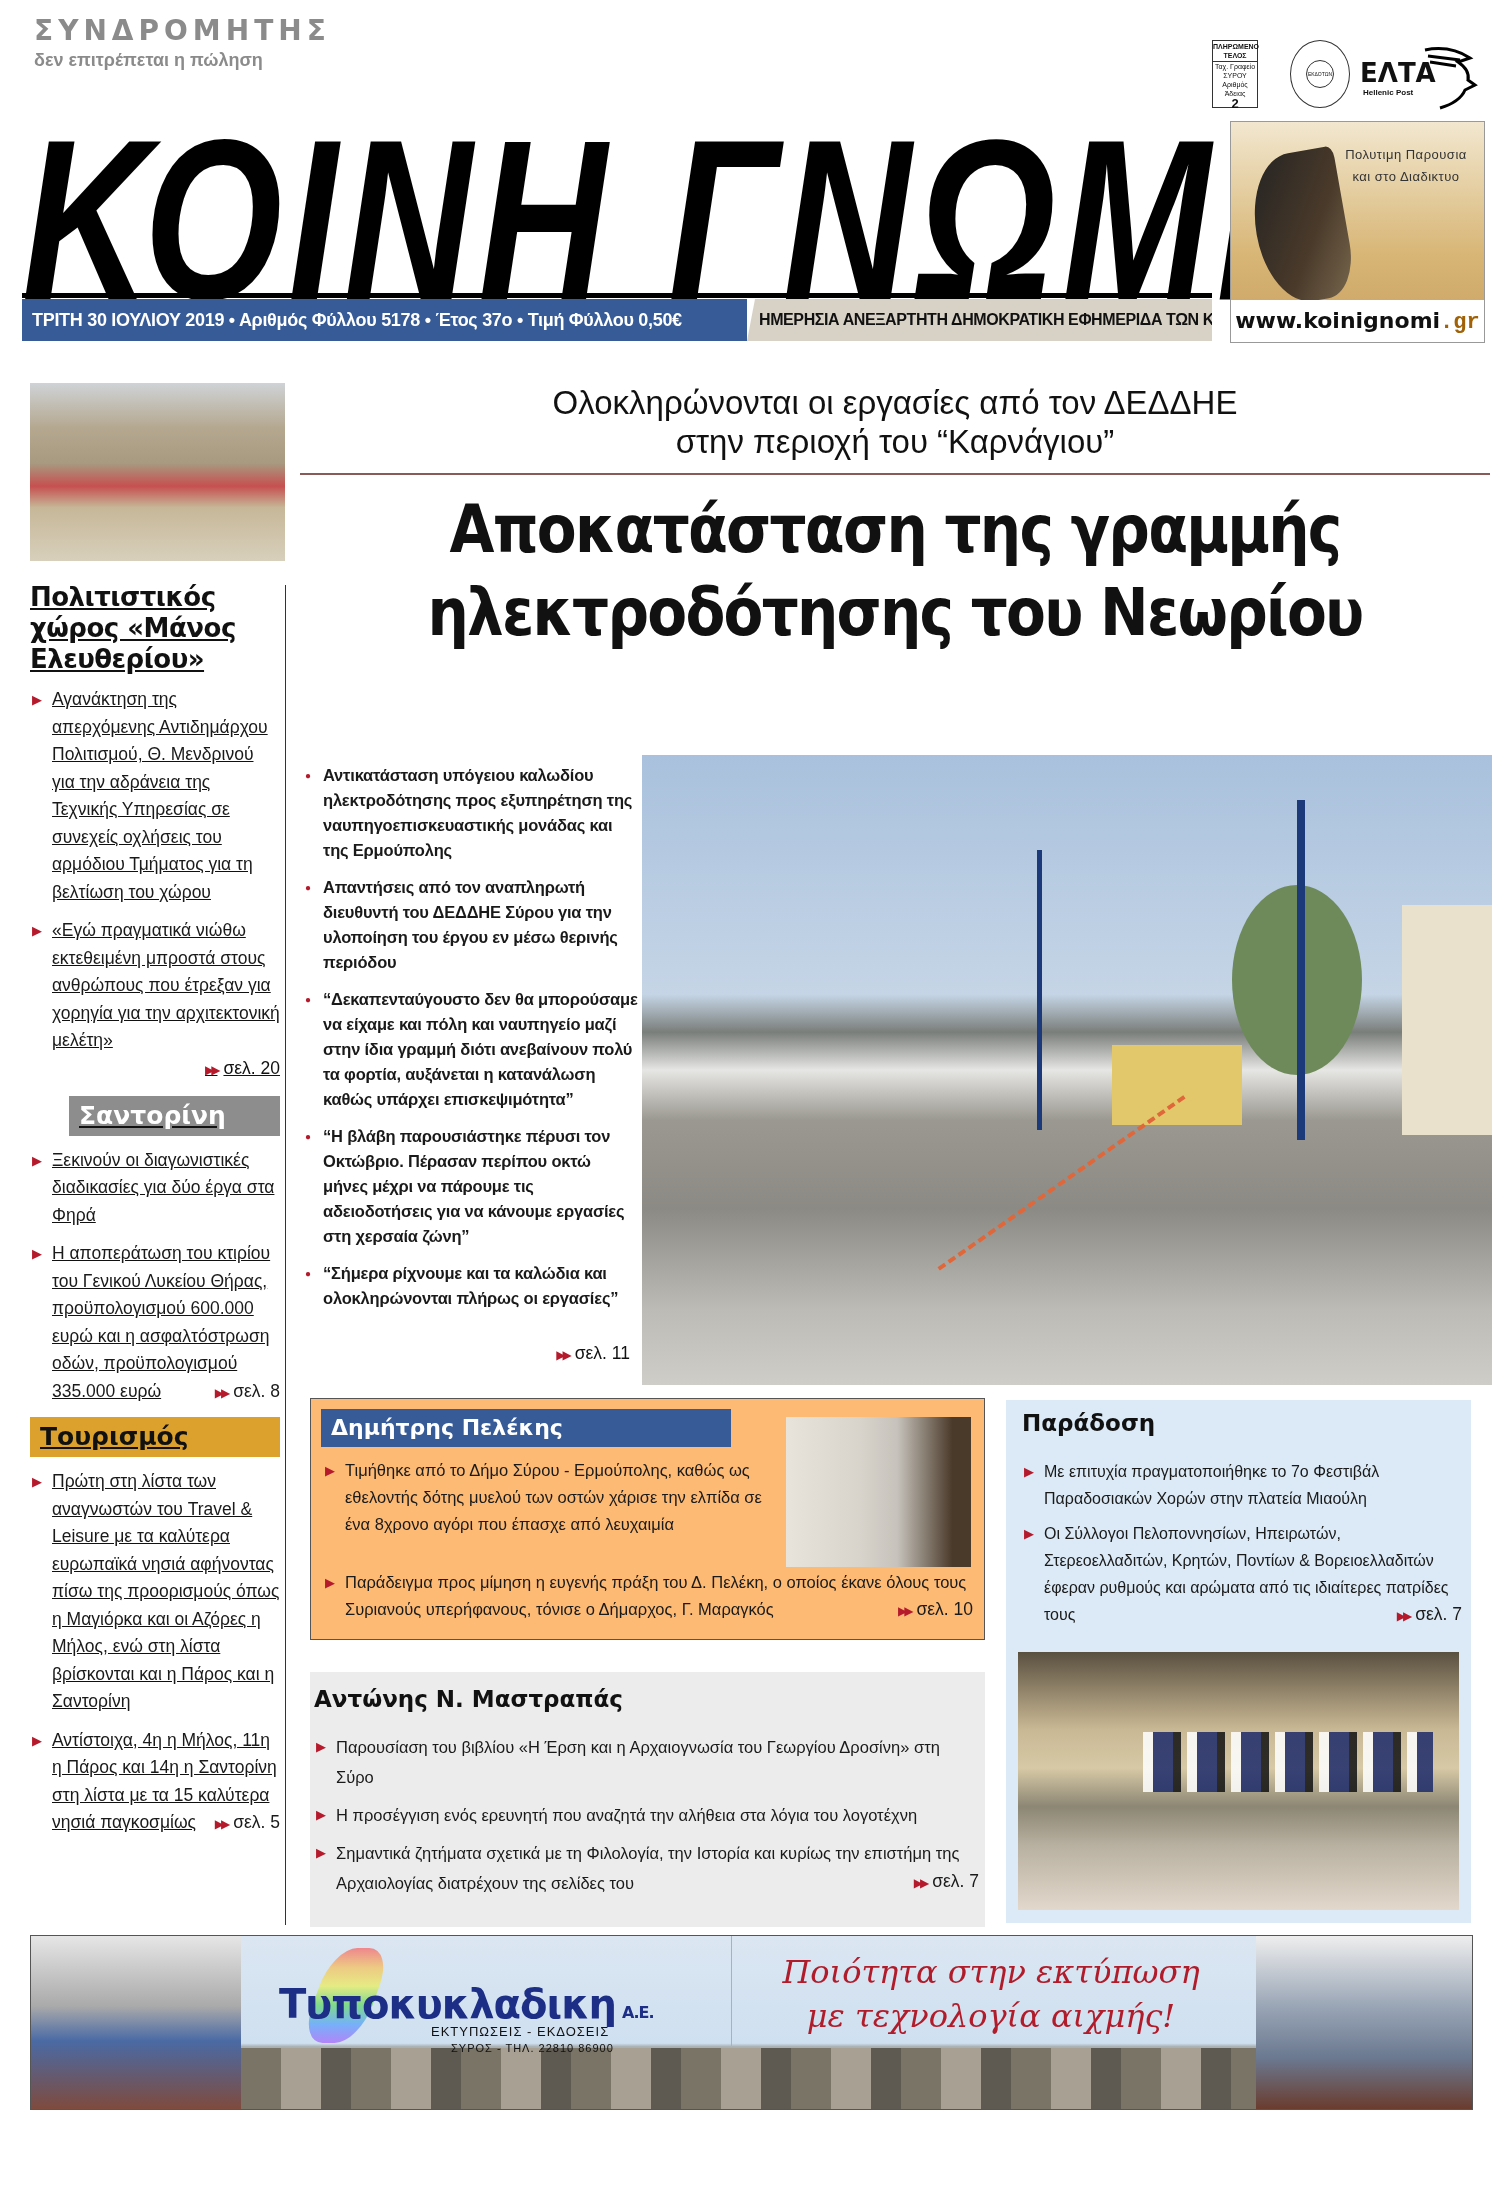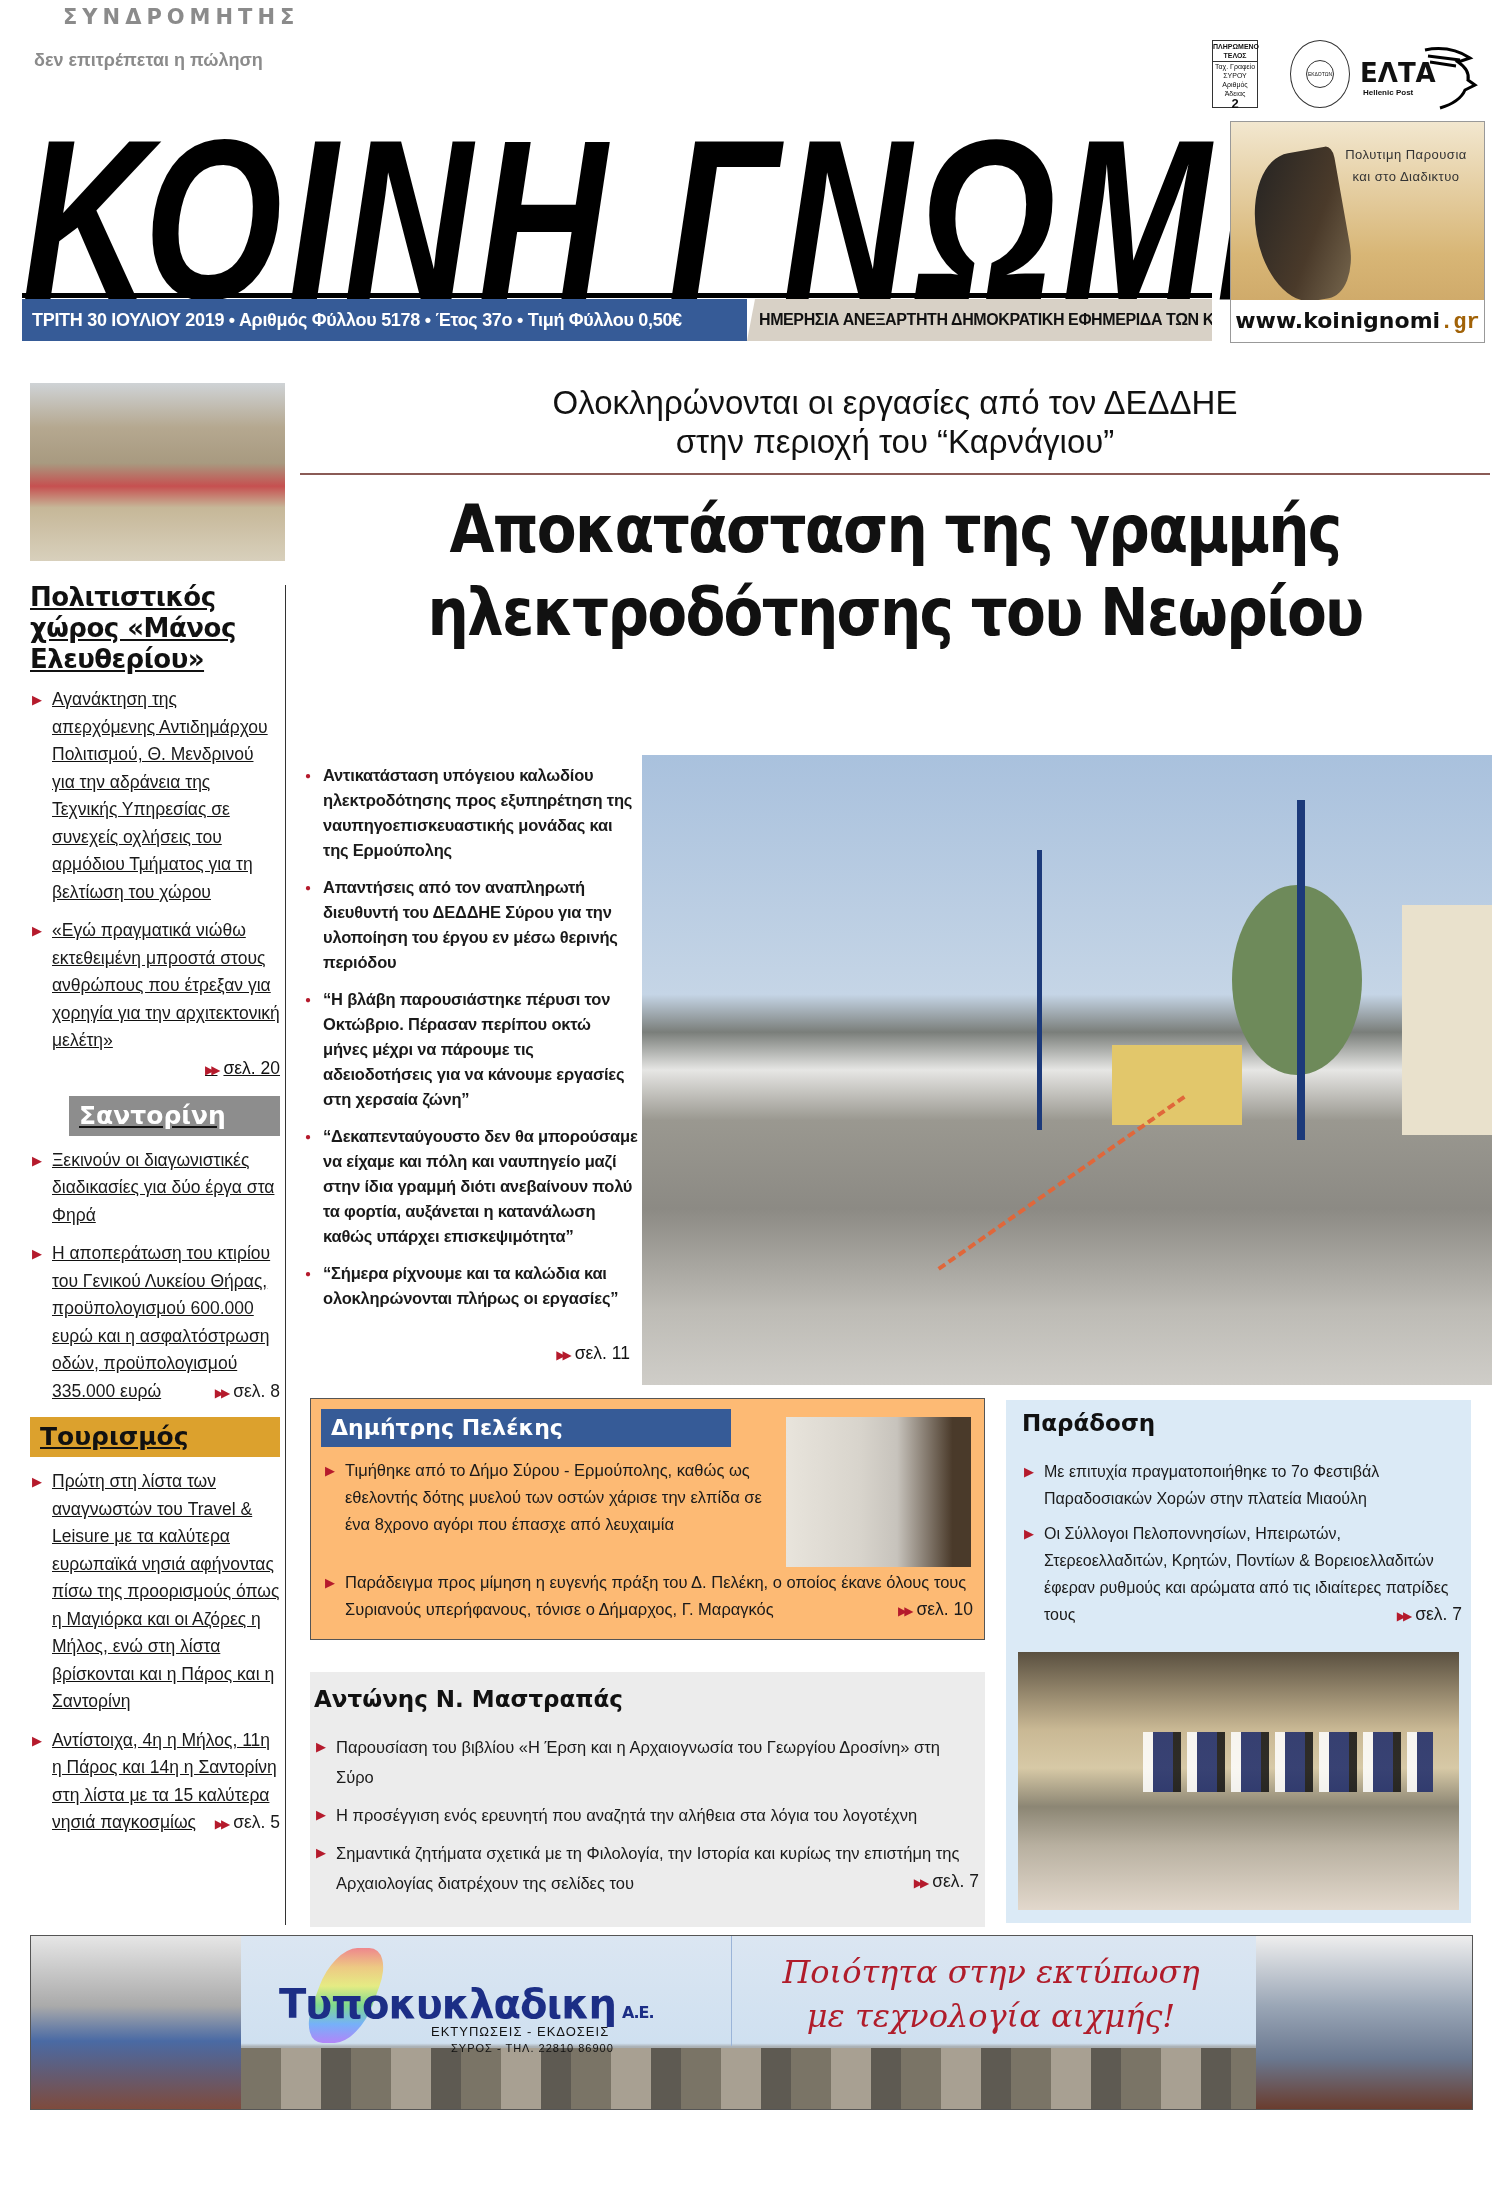--- a/index.html
+++ b/index.html
@@ -7,7 +7,7 @@
   .abs { position: absolute; }
 
   
-  .sub-title { left: 34px; top: 5px; font-family: "DejaVu Sans", sans-serif; font-weight: bold; font-size: 21px; letter-spacing: 5px; color: #8b8b8b; margin-left: 29px; }
+  .sub-title { left: 34px; top: 14px; font-family: "DejaVu Sans", sans-serif; font-weight: bold; font-size: 28px; letter-spacing: 5px; color: #8b8b8b; }
   .sub-note { left: 34px; top: 50px; font-weight: bold; font-size: 18px; color: #8b8b8b; }
   .logo { left: 22px; top: 112px; width: 1160px; height: 170px; font-family: "Liberation Sans", sans-serif; font-weight: bold; font-style: italic; font-size: 178px; line-height: 170px; letter-spacing: 6px; color: #000; transform: scaleY(1.28); transform-origin: top left; white-space: nowrap; }
   .logo-rule { left: 22px; top: 293px; width: 1190px; height: 5px; background: #000; }

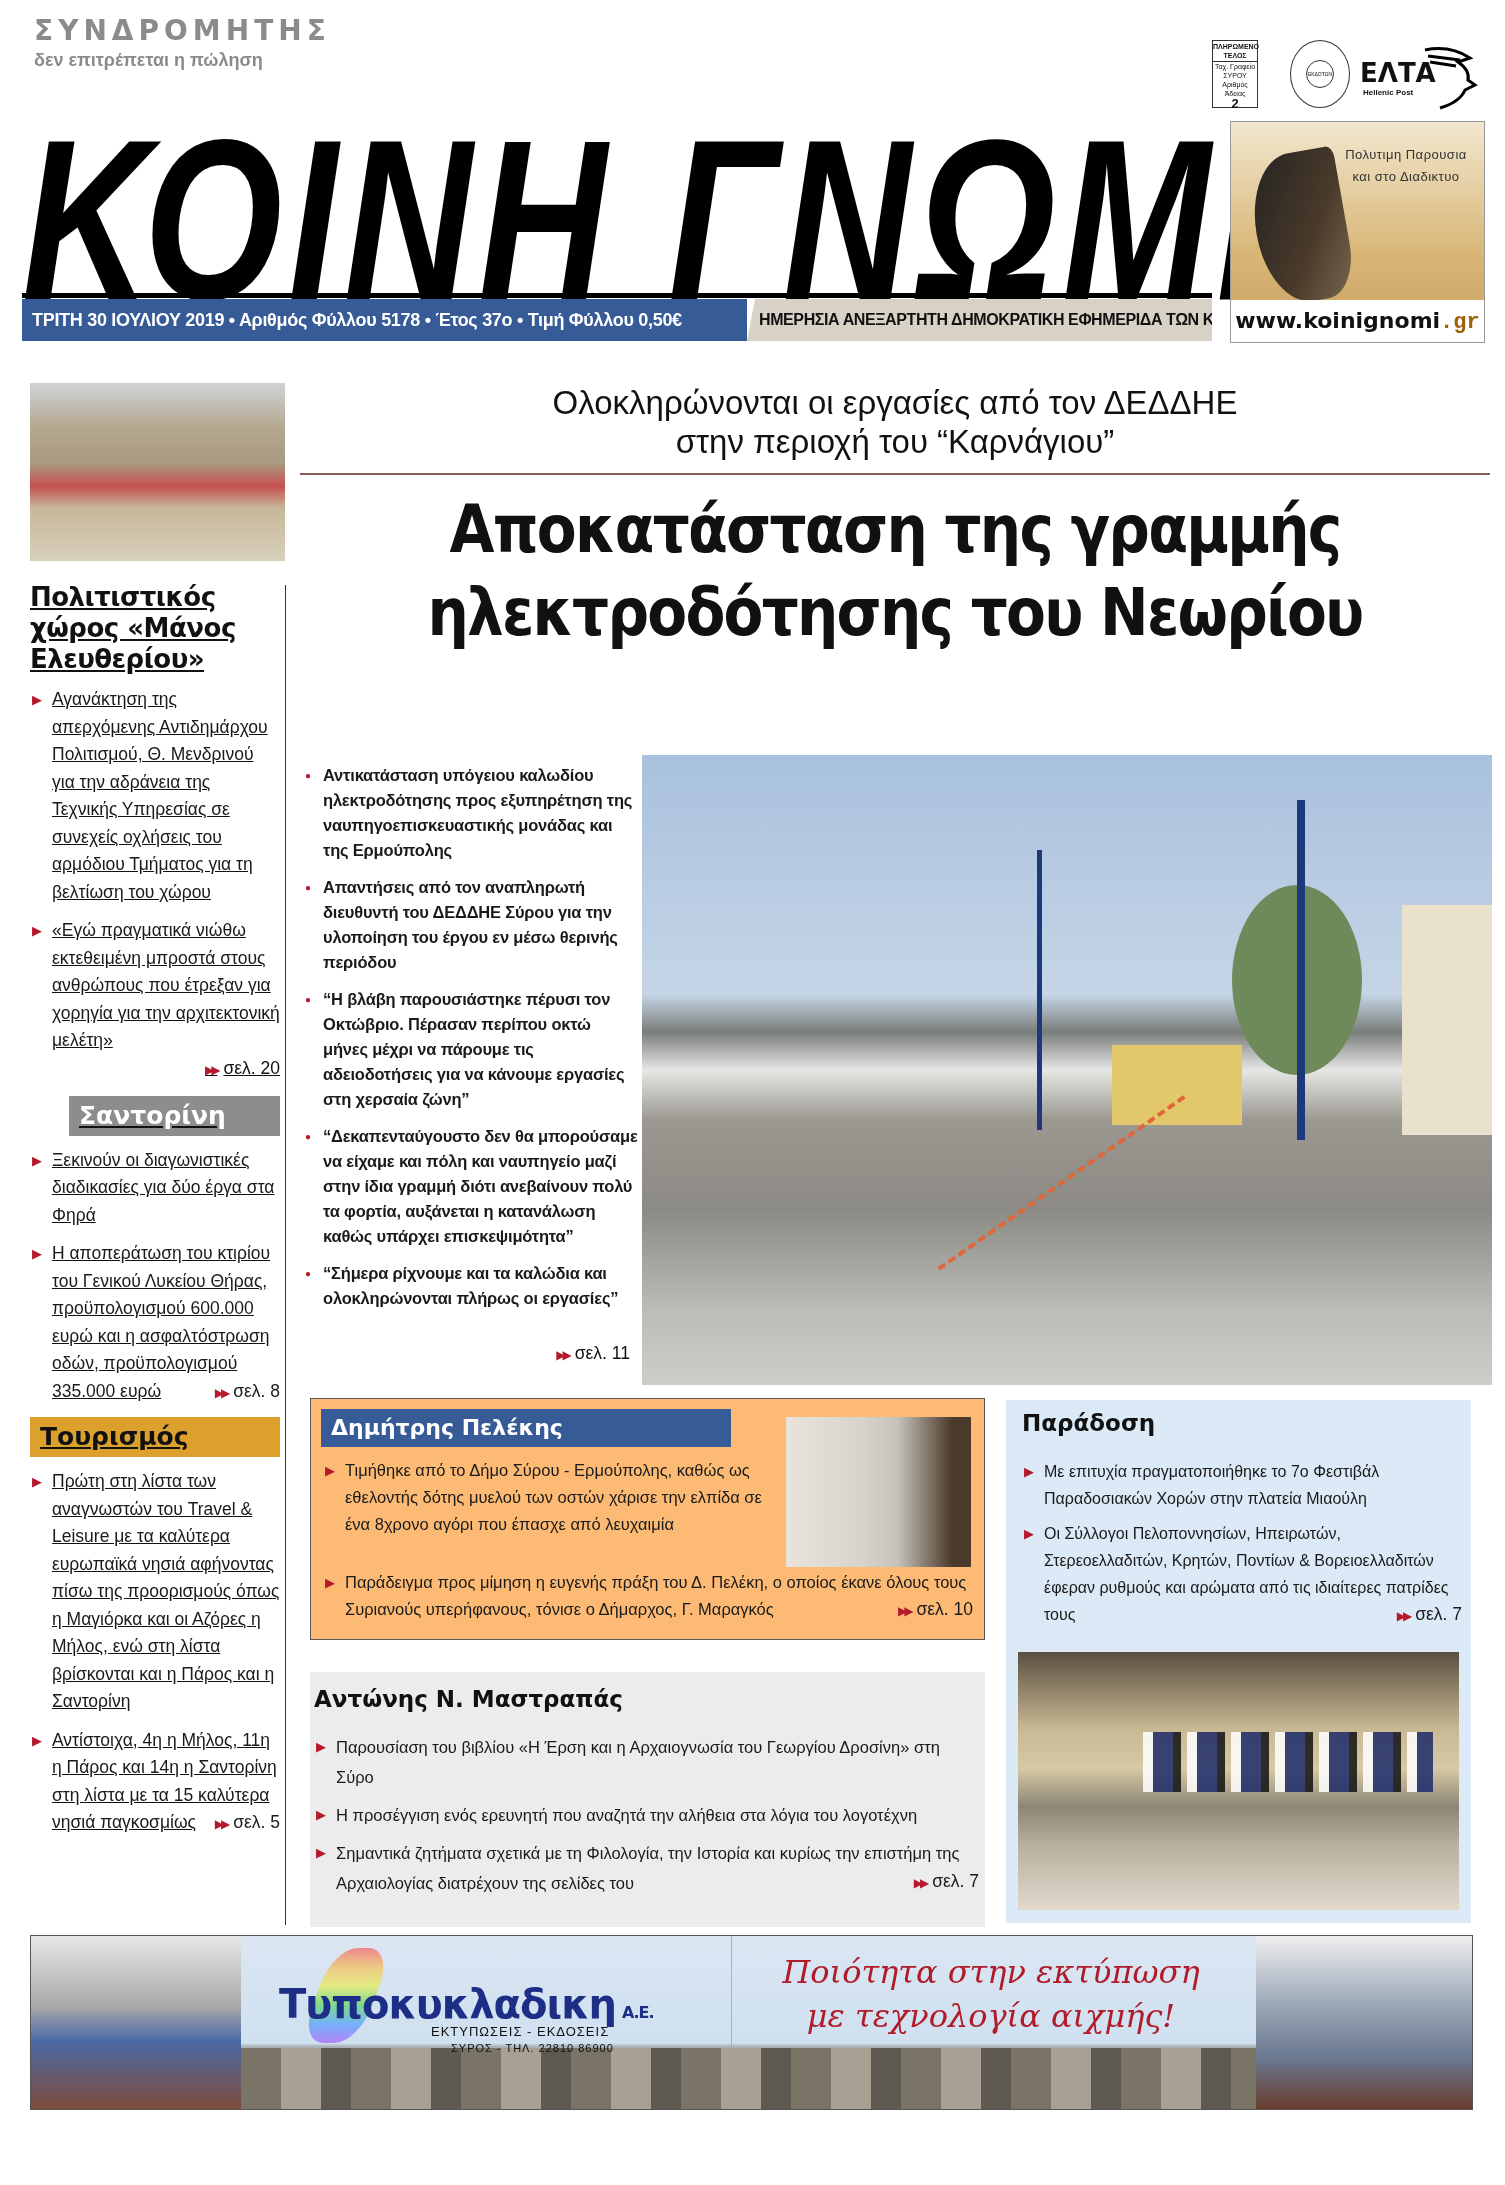--- a/index.html
+++ b/index.html
@@ -167,8 +167,8 @@
 <ul class="abs bullets main-bullets">
   <li>Αντικατάσταση υπόγειου καλωδίου ηλεκτροδότησης προς εξυπηρέτηση της ναυπηγοεπισκευαστικής μονάδας και της Ερμούπολης</li>
   <li>Απαντήσεις από τον αναπληρωτή διευθυντή του ΔΕΔΔΗΕ Σύρου για την υλοποίηση του έργου εν μέσω θερινής περιόδου</li>
+  <li>“Δεκαπενταύγουστο δεν θα μπορούσαμε να είχαμε και πόλη και ναυπηγείο μαζί στην ίδια γραμμή διότι ανεβαίνουν πολύ τα φορτία, αυξάνεται η κατανάλωση καθώς υπάρχει επισκεψιμότητα”</li>
   <li>“Η βλάβη παρουσιάστηκε πέρυσι τον Οκτώβριο. Πέρασαν περίπου οκτώ μήνες μέχρι να πάρουμε τις αδειοδοτήσεις για να κάνουμε εργασίες στη χερσαία ζώνη”</li>
-  <li>“Δεκαπενταύγουστο δεν θα μπορούσαμε να είχαμε και πόλη και ναυπηγείο μαζί στην ίδια γραμμή διότι ανεβαίνουν πολύ τα φορτία, αυξάνεται η κατανάλωση καθώς υπάρχει επισκεψιμότητα”</li>
   <li>“Σήμερα ρίχνουμε και τα καλώδια και ολοκληρώνονται πλήρως οι εργασίες”</li>
 </ul>
 <div class="abs ref main-ref"><span class="arr">▶▶</span><span>σελ. 11</span></div>

